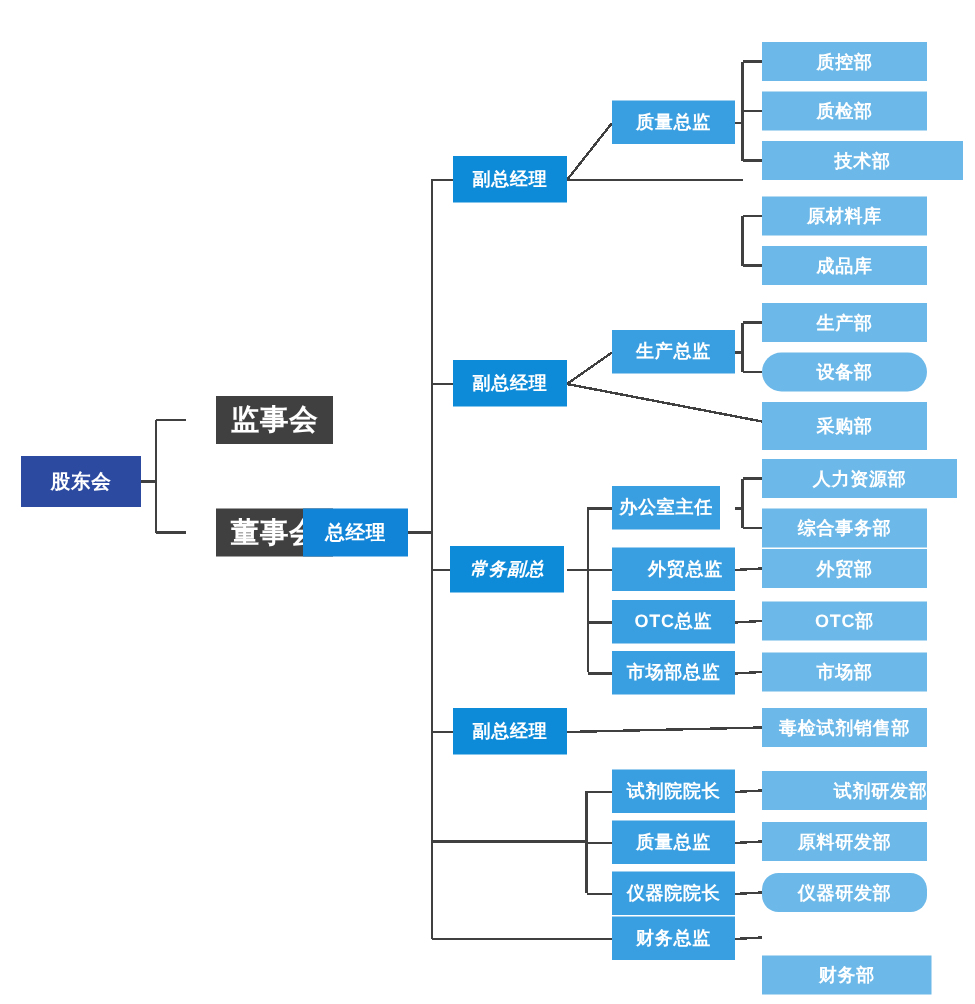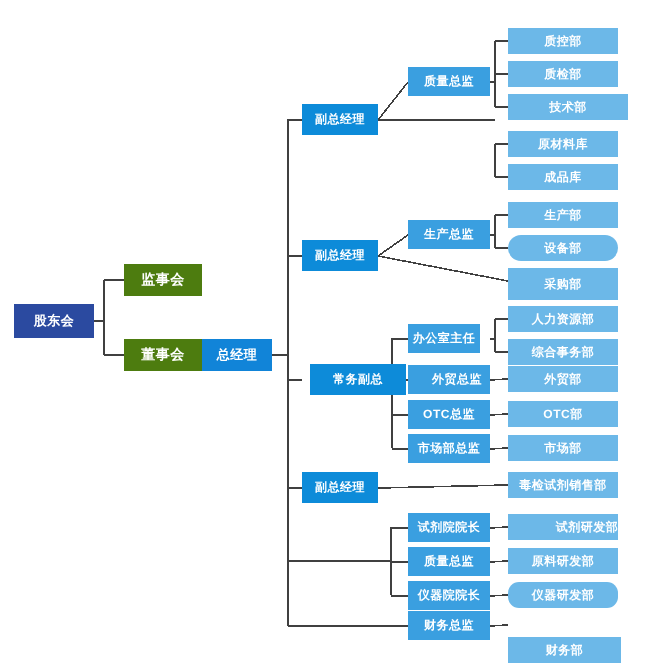--- a/index.html
+++ b/index.html
@@ -110,7 +110,7 @@
     <div class="node lvl-dir" style="left: 408px; top: 67px; width: 82px; height: 29px;">质量总监</div>
     <div class="node lvl-dept" style="left: 508px; top: 28px; width: 110px; height: 26px;">质控部</div>
     <div class="node lvl-dept" style="left: 508px; top: 61px; width: 110px; height: 26px;">质检部</div>
-    <div class="node lvl-dept" style="left: 508px; top: 94px; width: 120px; height: 26px;">技术部</div>
+    <div class="node lvl-dept" style="left: 508px; top: 94px; width: 134px; height: 26px;">技术部</div>
     <div class="node lvl-dept" style="left: 508px; top: 131px; width: 110px; height: 26px;">原材料库</div>
     <div class="node lvl-dept" style="left: 508px; top: 164px; width: 110px; height: 26px;">成品库</div>
     <div class="node lvl-vp" style="left: 302px; top: 240px; width: 76px; height: 31px;">副总经理</div>

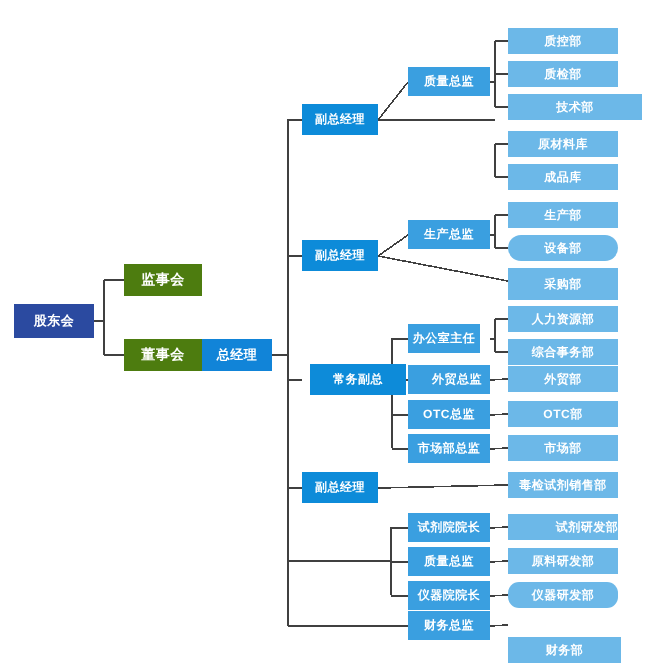--- a/index.html
+++ b/index.html
@@ -31,7 +31,7 @@
     text-rendering: geometricPrecision;
   }
   .lvl-root   { background: #2b4aa0; font-size: 13px; }
-  .lvl-board  { background: #4d7c0f; font-size: 14px; }
+  .lvl-board  { background: #404040; font-size: 19px; margin-left: 20px; }
   .lvl-gm     { background: #1184d8; font-size: 13px; }
   .lvl-vp     { background: #0d8bd9; font-size: 12px; }
   .lvl-dir    { background: #3a9fe0; font-size: 12px; }

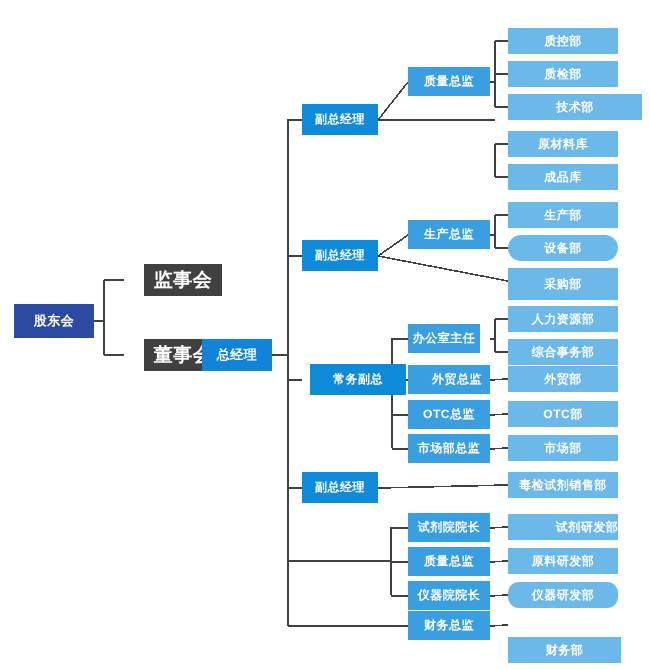--- a/index.html
+++ b/index.html
@@ -120,7 +120,7 @@
     <div class="node lvl-dept" style="left: 508px; top: 268px; width: 110px; height: 32px;">采购部</div>
     <div class="node lvl-vp" style="left: 310px; top: 364px; width: 96px; height: 31px;">常务副总</div>
     <div class="node lvl-dir" style="left: 408px; top: 324px; width: 72px; height: 29px;">办公室主任</div>
-    <div class="node lvl-dept" style="left: 508px; top: 306px; width: 110px; height: 26px;">人力资源部</div>
+    <div class="node lvl-dept" style="left: 508px; top: 306px; width: 130px; height: 26px;">人力资源部</div>
     <div class="node lvl-dept" style="left: 508px; top: 339px; width: 110px; height: 26px;">综合事务部</div>
     <div class="node lvl-dir" style="left: 408px; top: 365px; width: 82px; height: 29px; padding-left: 16px;">外贸总监</div>
     <div class="node lvl-dept" style="left: 508px; top: 366px; width: 110px; height: 26px;">外贸部</div>

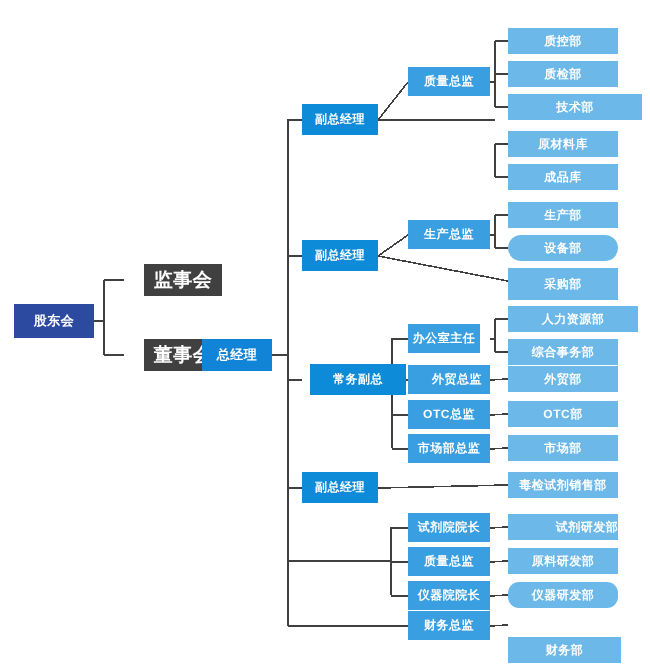--- a/index.html
+++ b/index.html
@@ -118,7 +118,7 @@
     <div class="node lvl-dept" style="left: 508px; top: 202px; width: 110px; height: 26px;">生产部</div>
     <div class="node lvl-dept" style="left: 508px; top: 235px; width: 110px; height: 26px; border-radius: 13px;">设备部</div>
     <div class="node lvl-dept" style="left: 508px; top: 268px; width: 110px; height: 32px;">采购部</div>
-    <div class="node lvl-vp" style="left: 310px; top: 364px; width: 96px; height: 31px;">常务副总</div>
+    <div class="node lvl-vp" style="left: 300px; top: 364px; width: 76px; height: 31px; font-style: italic;">常务副总</div>
     <div class="node lvl-dir" style="left: 408px; top: 324px; width: 72px; height: 29px;">办公室主任</div>
     <div class="node lvl-dept" style="left: 508px; top: 306px; width: 130px; height: 26px;">人力资源部</div>
     <div class="node lvl-dept" style="left: 508px; top: 339px; width: 110px; height: 26px;">综合事务部</div>

